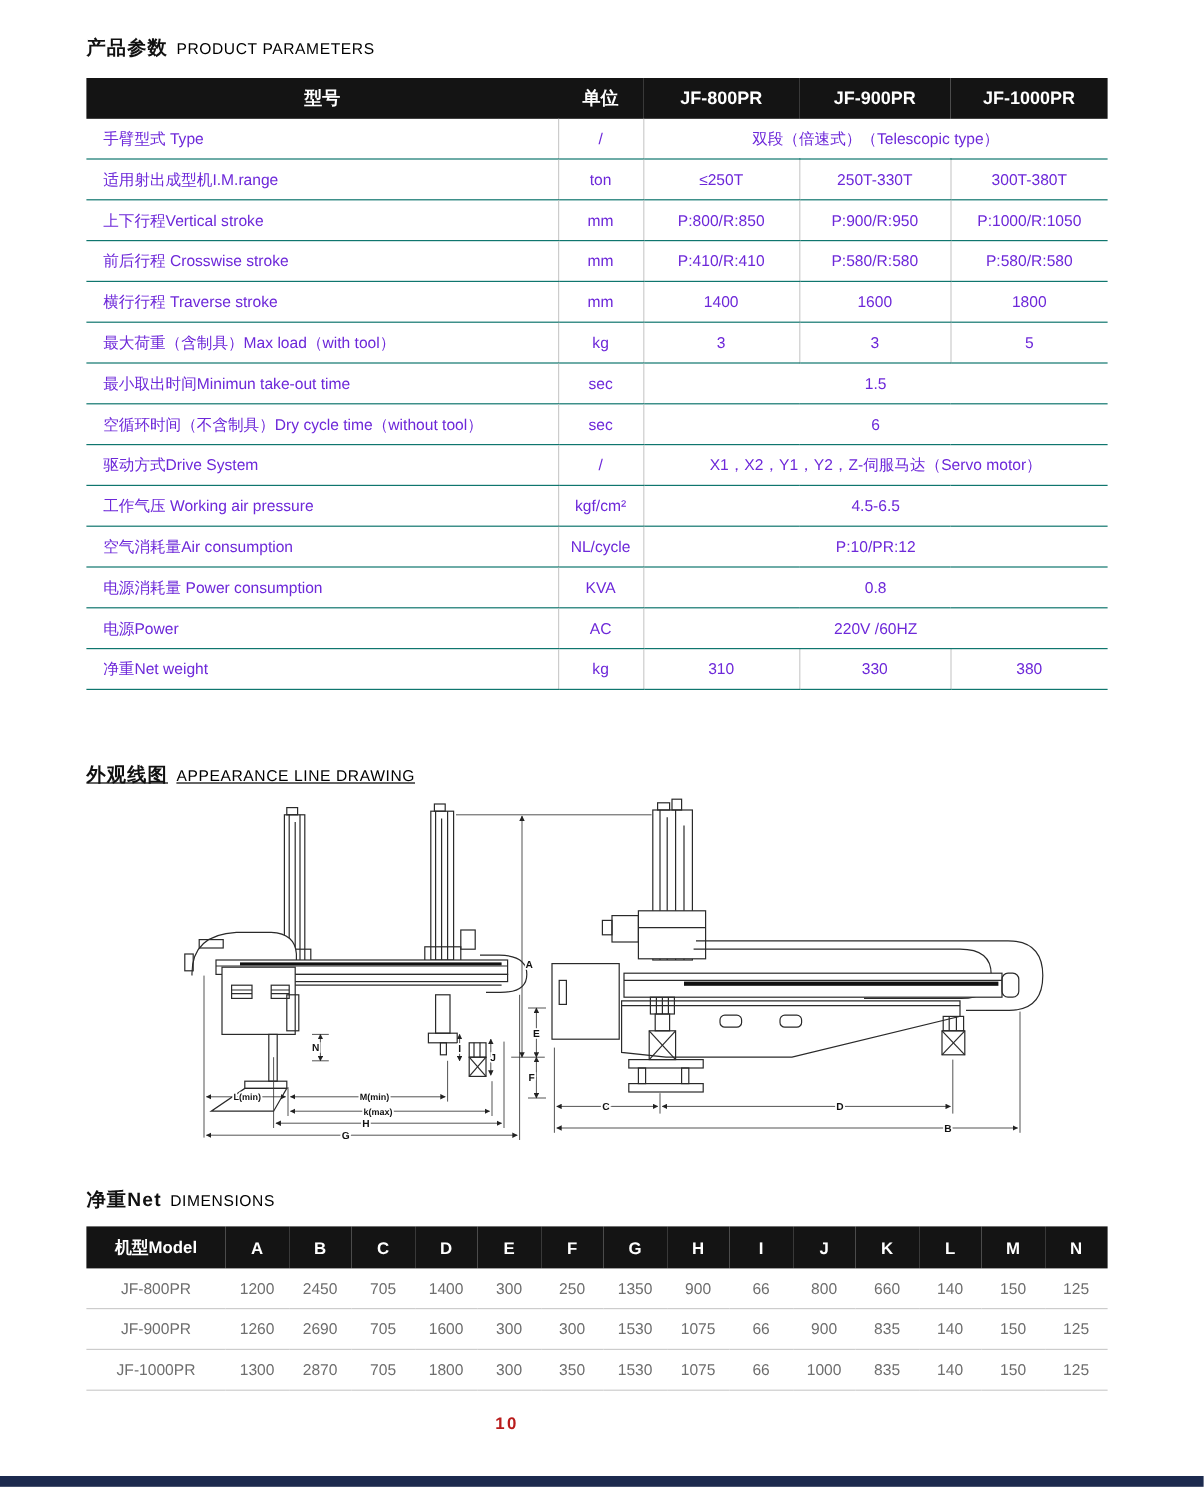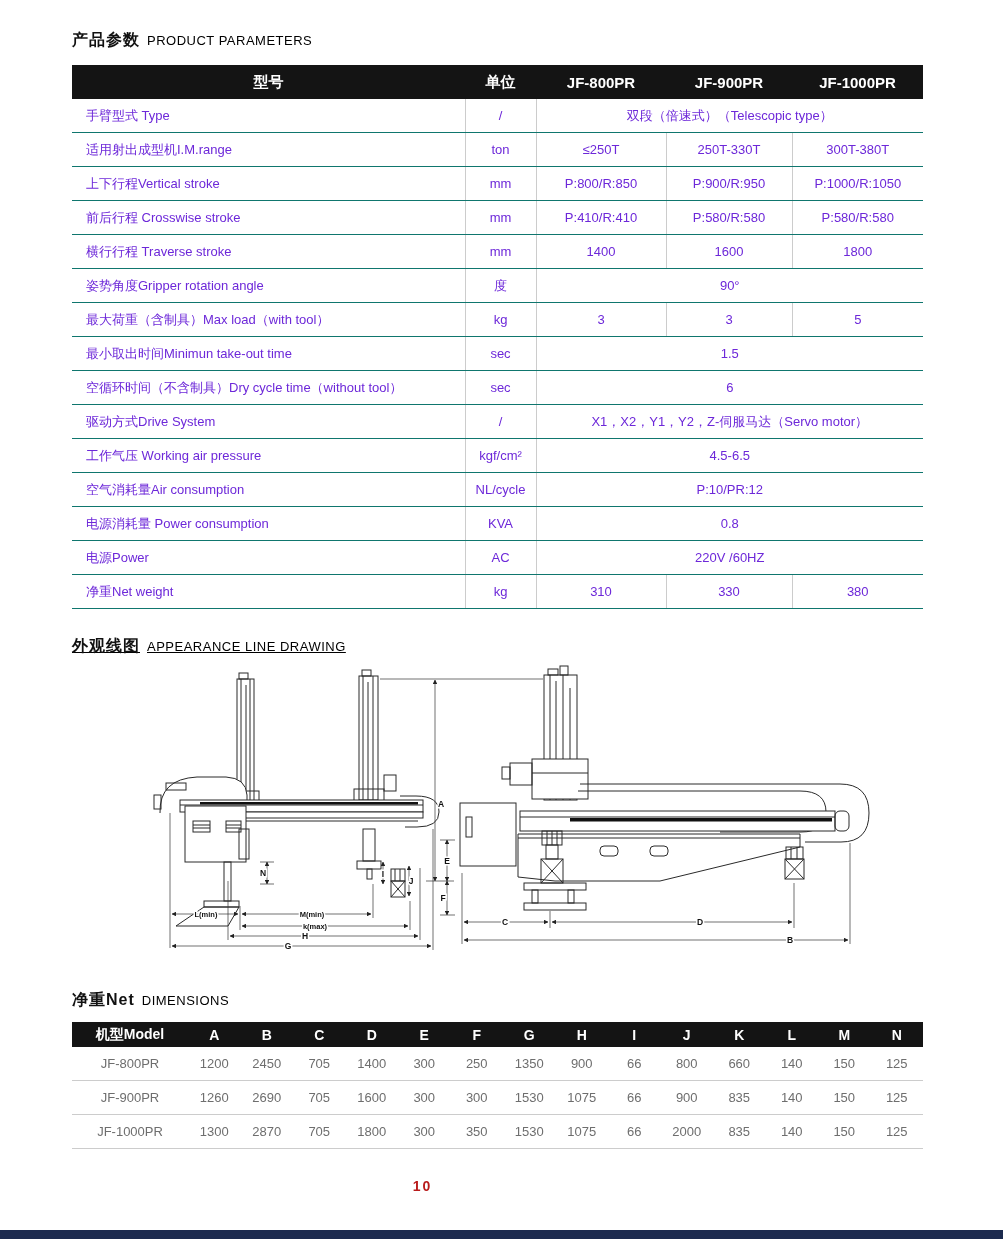--- a/index.html
+++ b/index.html
@@ -78,11 +78,6 @@
     <td class="v">1400</td>
     <td class="v">1600</td>
     <td class="last">1800</td>
-  </tr>
-  <tr>
-    <td class="lbl">姿势角度Gripper rotation angle</td>
-    <td class="unit">度</td>
-    <td class="last" colspan="3">90°</td>
   </tr>
   <tr>
     <td class="lbl">最大荷重（含制具）Max load（with tool）</td>

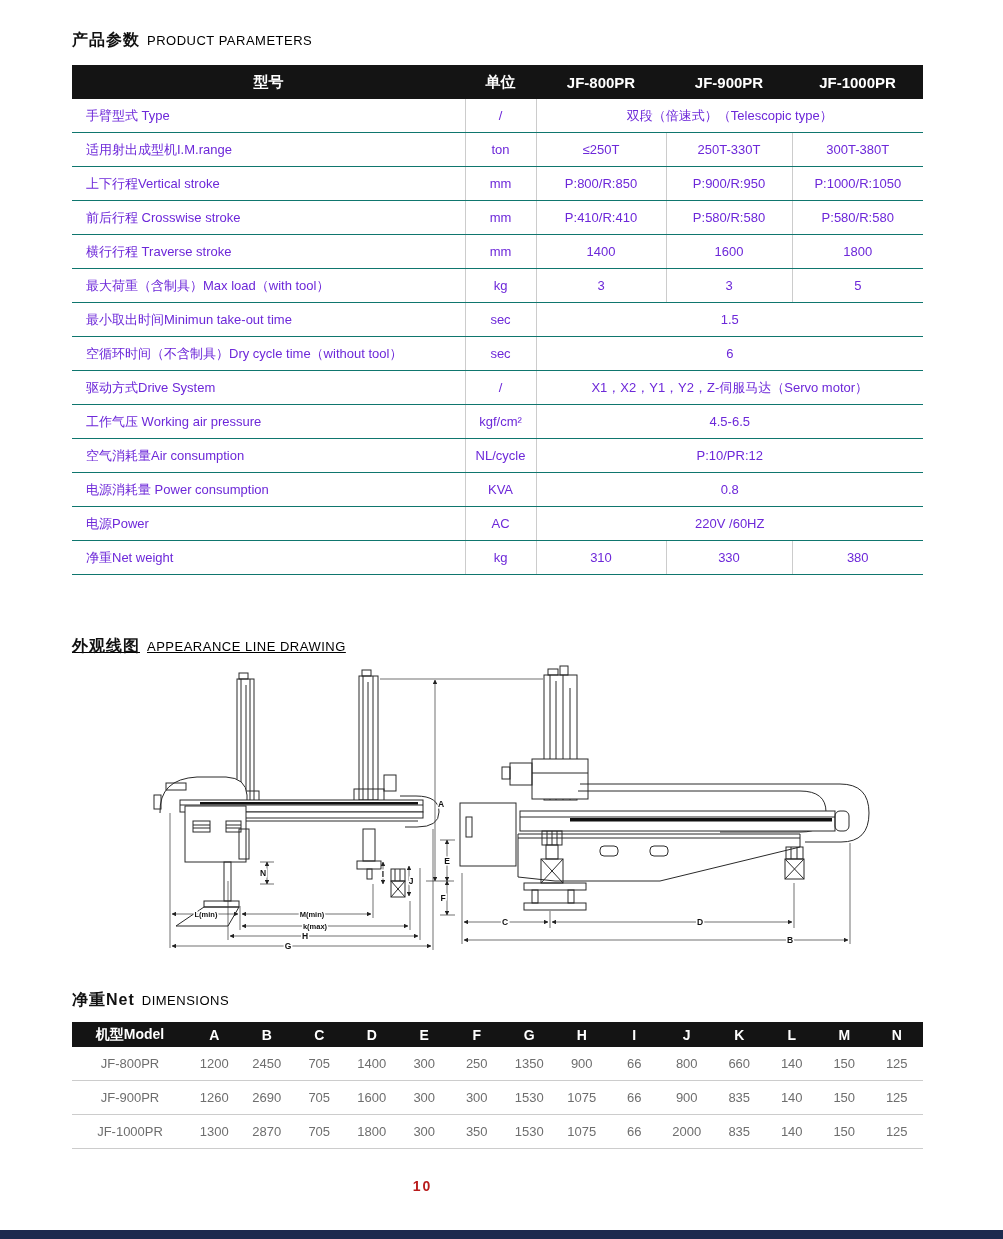--- a/index.html
+++ b/index.html
@@ -16,7 +16,7 @@
   table.params td.v{border-right:1px solid #ccc;}
   table.params td.last{border-right:none;margin-top:24px;}
   table.dims{top:1022px;width:851px;}
-  table.dims th{background:#141414;color:#fff;font-size:14px;font-weight:bold;height:25px;padding:0;}
+  table.dims th{background:#141414;color:#fff;font-size:14px;font-weight:bold;height:35px;padding:0;}
   table.dims td{height:33px;font-size:13px;color:#6e6e6e;text-align:center;border-bottom:1px solid #ccc;padding:0;white-space:nowrap;}
   .drawing{position:absolute;left:100px;top:663px;}
   .page-num{position:absolute;left:0;top:1178px;width:845px;text-align:center;font-size:14px;font-weight:bold;color:#b91c1c;letter-spacing:2px;}

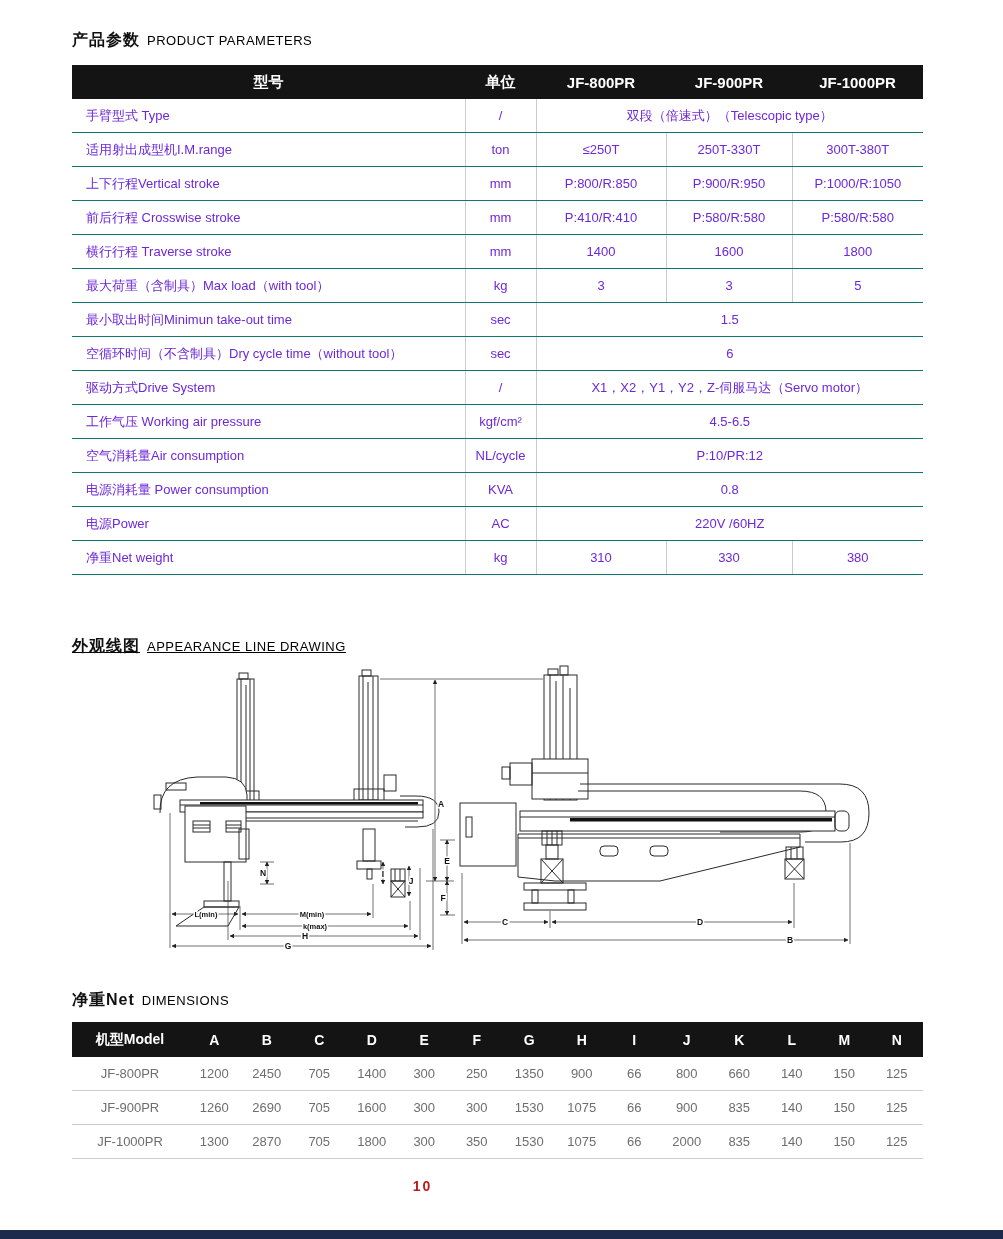--- a/index.html
+++ b/index.html
@@ -364,7 +364,7 @@
     <td>1530</td>
     <td>1075</td>
     <td>66</td>
-    <td>2000</td>
+    <td>1000</td>
     <td>835</td>
     <td>140</td>
     <td>150</td>

